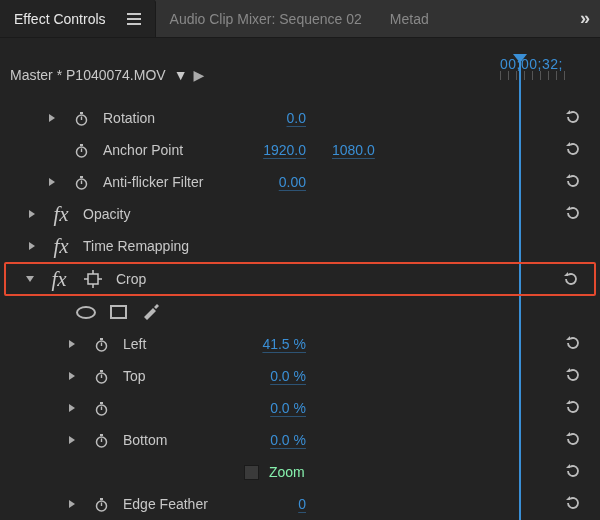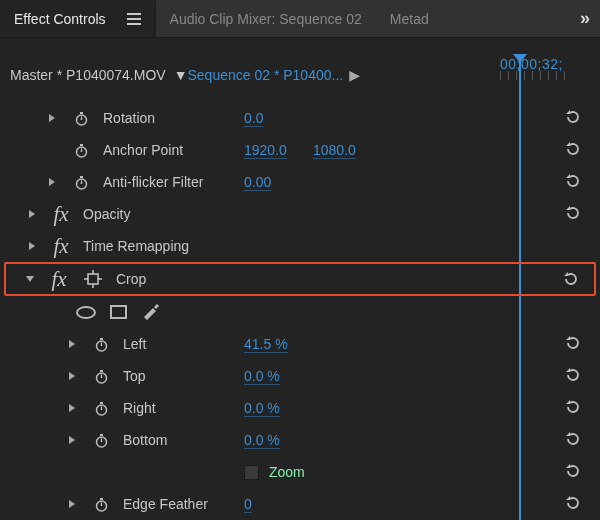--- a/index.html
+++ b/index.html
@@ -241,7 +241,6 @@
 <div class="header-row">
   <span class="master-label">Master * P1040074.MOV</span>
   <span style="color:#c8c8c8;margin-left:8px">▼</span>
-  <span class="seq-label">Sequence 02 * P10400...</span>
   <span class="play-head-icon">▶</span>
   <div class="timecode-area">
     <span class="tc-text">00;00;32;</span>

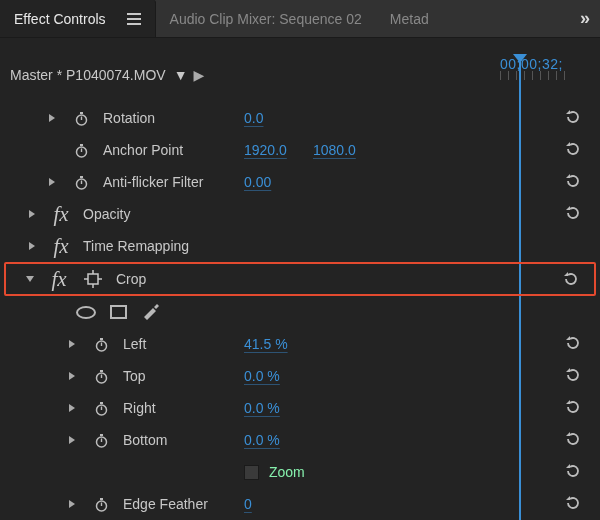--- a/index.html
+++ b/index.html
@@ -215,7 +215,7 @@
   .zoom-label {
     color: #86efac;
   }
-  .vals-col { position: absolute; left: 240px; display: flex; align-items: center; }
+  .vals-col { position: absolute; left: 240px; display: flex; align-items: center; text-align: right; }
 </style>
 </head>
 <body>

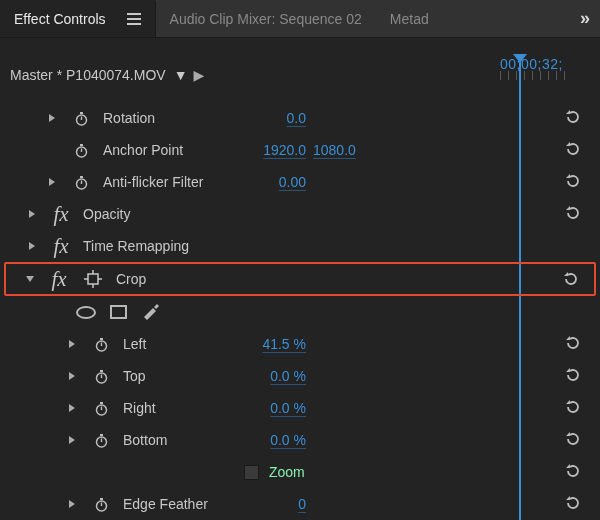--- a/index.html
+++ b/index.html
@@ -173,7 +173,7 @@
     text-decoration: underline;
     text-decoration-color: rgba(58,143,214,0.45);
     text-underline-offset: 3px;
-    margin-left: 7px;
+    margin-left: 26px;
   }
   .reset-icon {
     position: absolute;

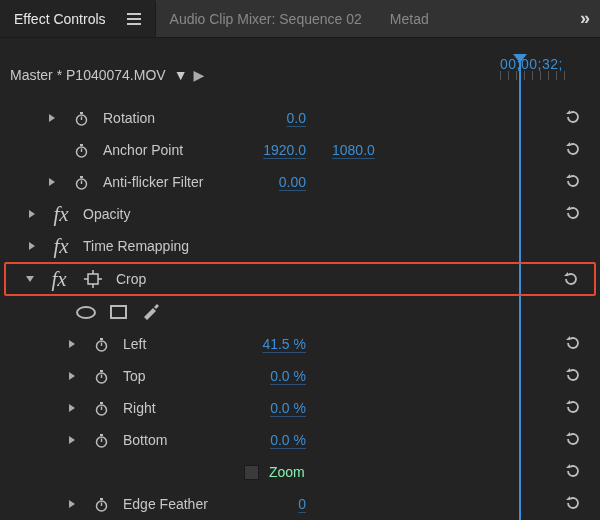--- a/index.html
+++ b/index.html
@@ -463,7 +463,6 @@
           <line x1="7.5" y1="9" x2="7.5" y2="5.5" stroke="#bcbcbc" stroke-width="1.4"></line>
         </svg>
       </span>
-    <span class="prop-name">Right</span>
     <div class="vals-col">
         <span class="prop-value">0.0 %</span>
       </div>

